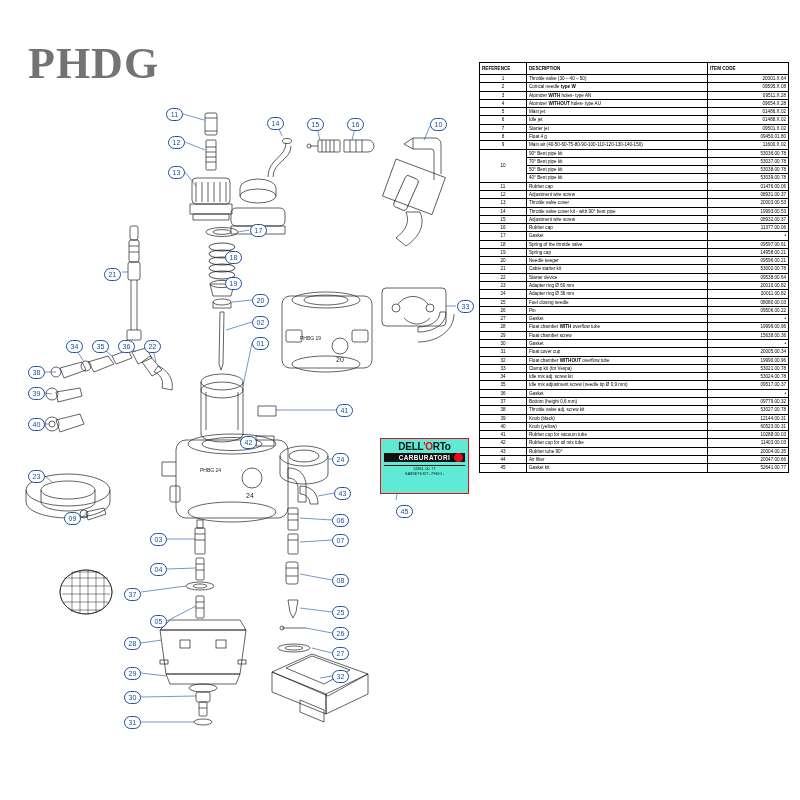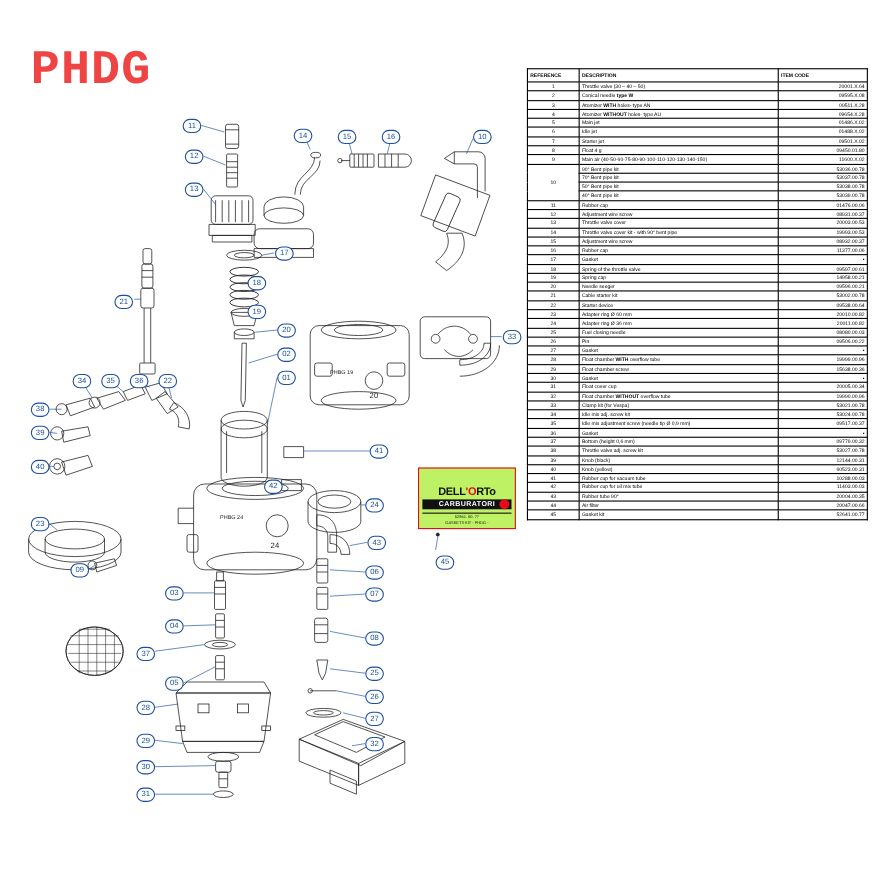--- a/index.html
+++ b/index.html
@@ -27,9 +27,9 @@
     top: 42px;
     font-size: 44px;
     font-weight: bold;
-    color: #ef4444;
+    color: #737373;
     letter-spacing: 1px;
-    font-family: Liberation Mono, monospace;
+    font-family: Liberation Serif, serif;
     line-height: 1;
   }
 

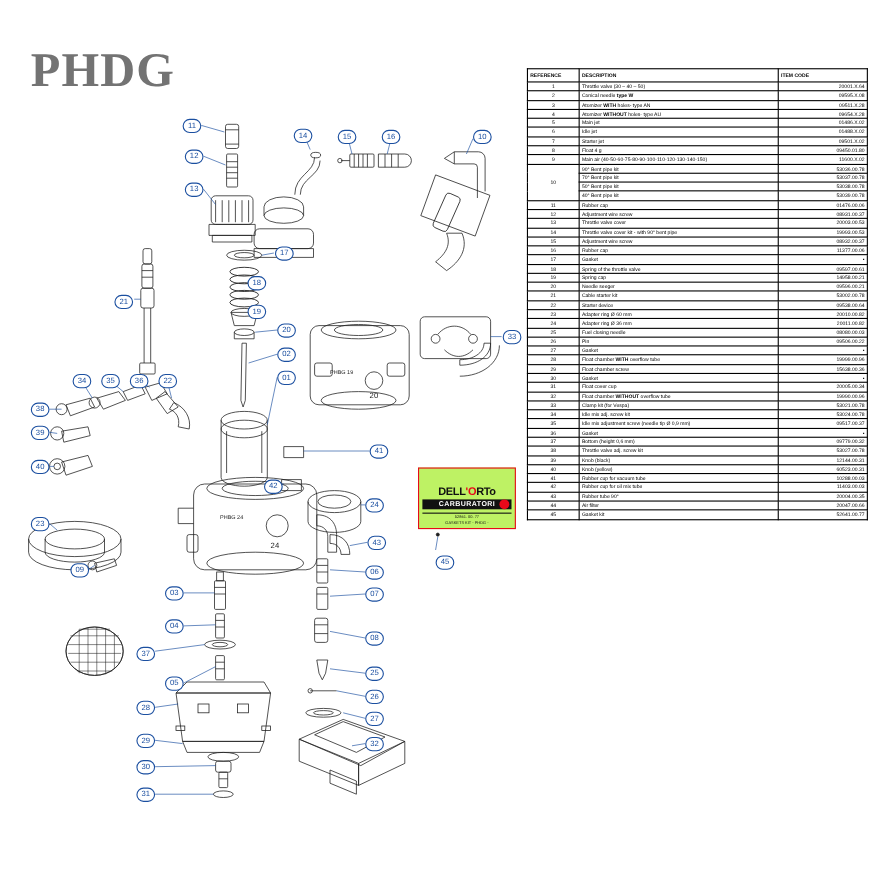--- a/index.html
+++ b/index.html
@@ -74,13 +74,13 @@
   #badge {
     position: absolute;
     left: 380px;
-    top: 425px;
+    top: 438px;
     width: 89px;
     height: 56px;
     border: 1.6px solid #e8091a;
-    background: #bef264;
+    background: #5eead4;
     box-sizing: border-box;
-    padding: 16px 3px;
+    padding: 2px 3px;
   }
   #badge .b-top {
     font-size: 10px;

